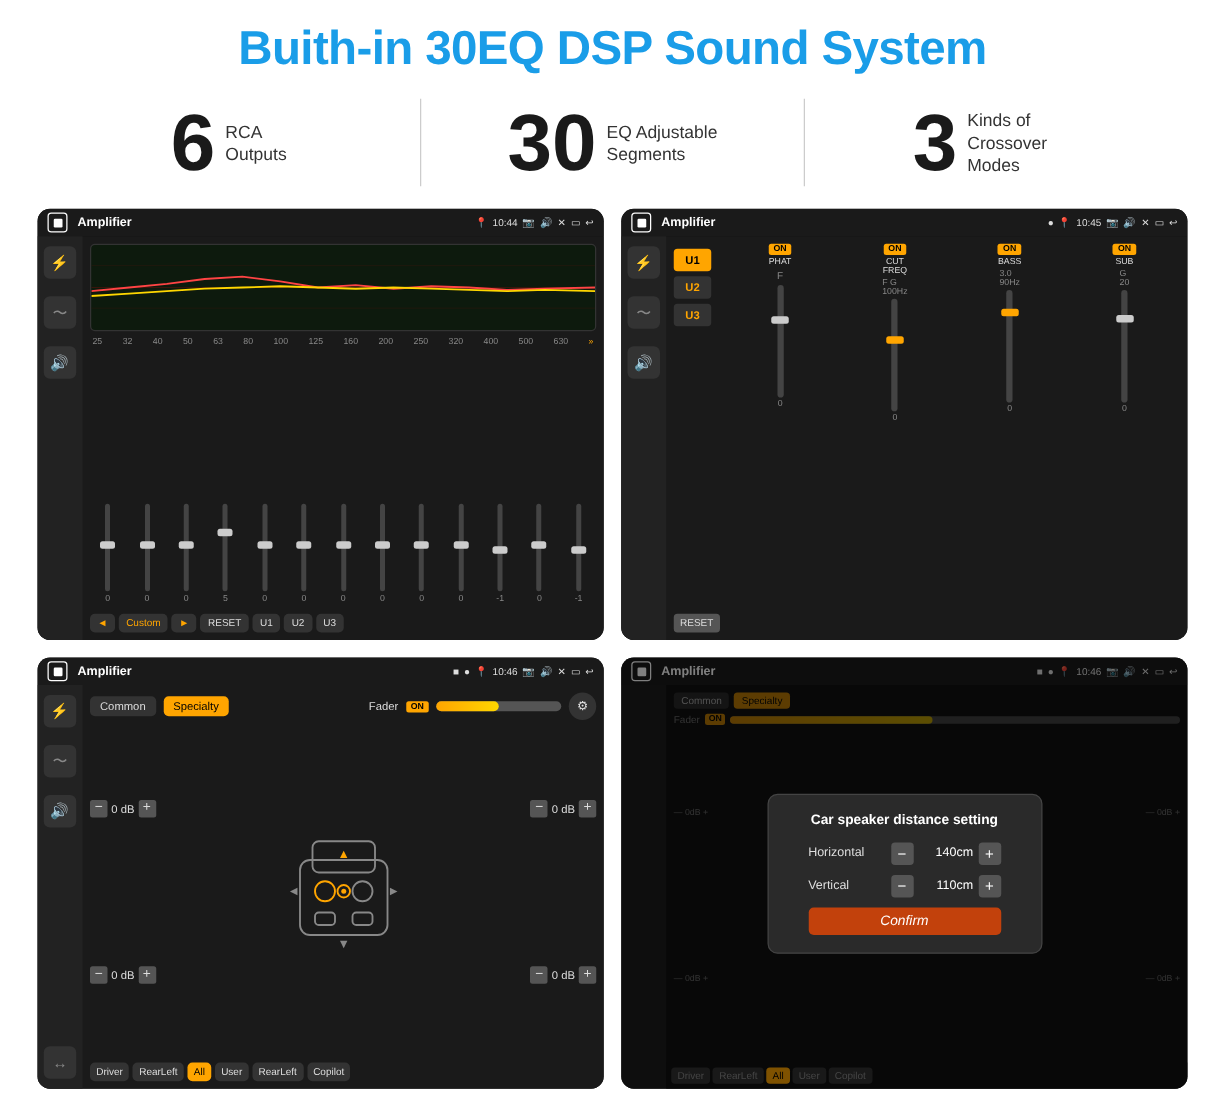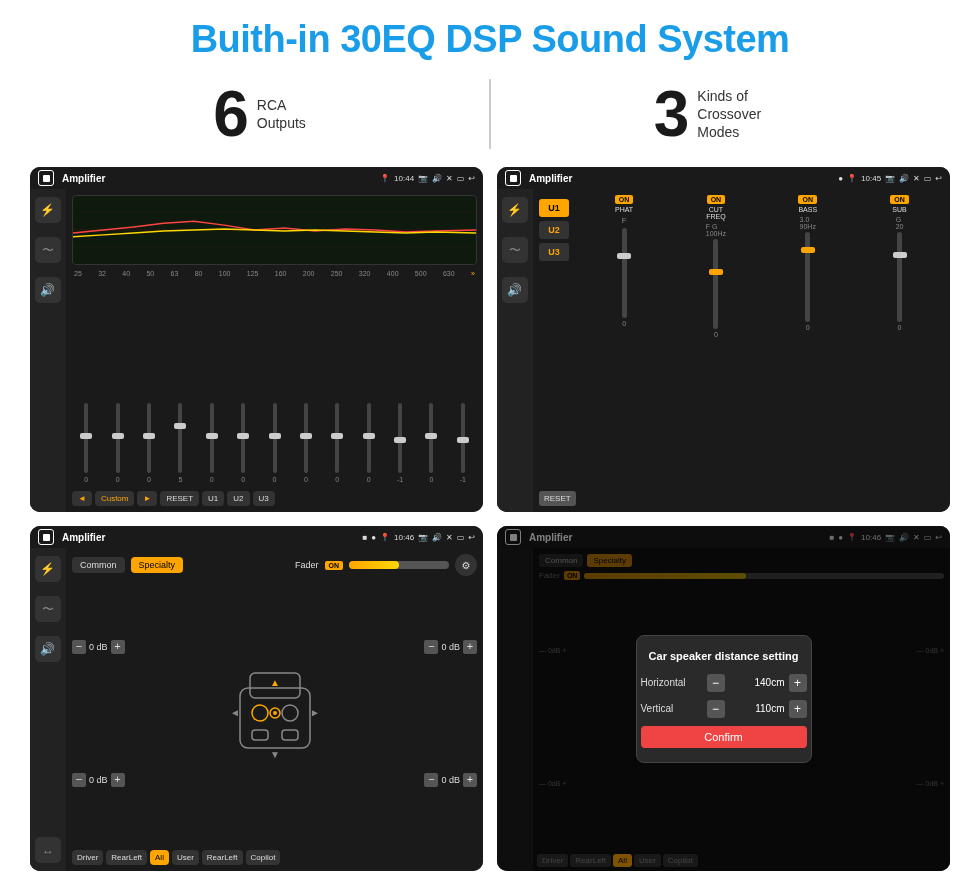--- a/index.html
+++ b/index.html
@@ -524,6 +524,10 @@
       <span class="stat-label">RCA<br>Outputs</span>
     </div>
     <div class="stat-divider"></div>
+    <div class="stat-item">
+      <span class="stat-number">30</span>
+      <span class="stat-label">EQ Adjustable<br>Segments</span>
+    </div>
     <div class="stat-divider"></div>
     <div class="stat-item">
       <span class="stat-number">3</span>

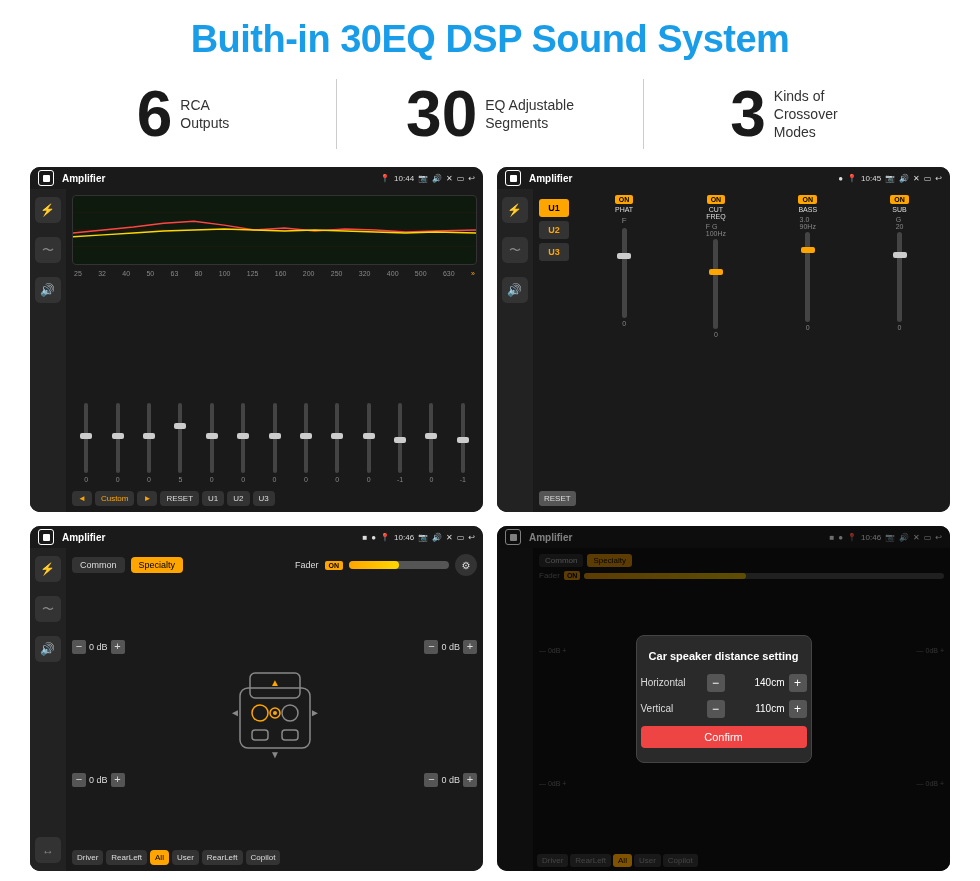--- a/index.html
+++ b/index.html
@@ -371,8 +371,8 @@
     .dialog-box {
       background: #2a2a2a;
       border-radius: 8px;
-      padding: 14px 4px;
-      width: 176px;
+      padding: 14px 32px;
+      width: 220px;
       border: 1px solid #444;
     }
 

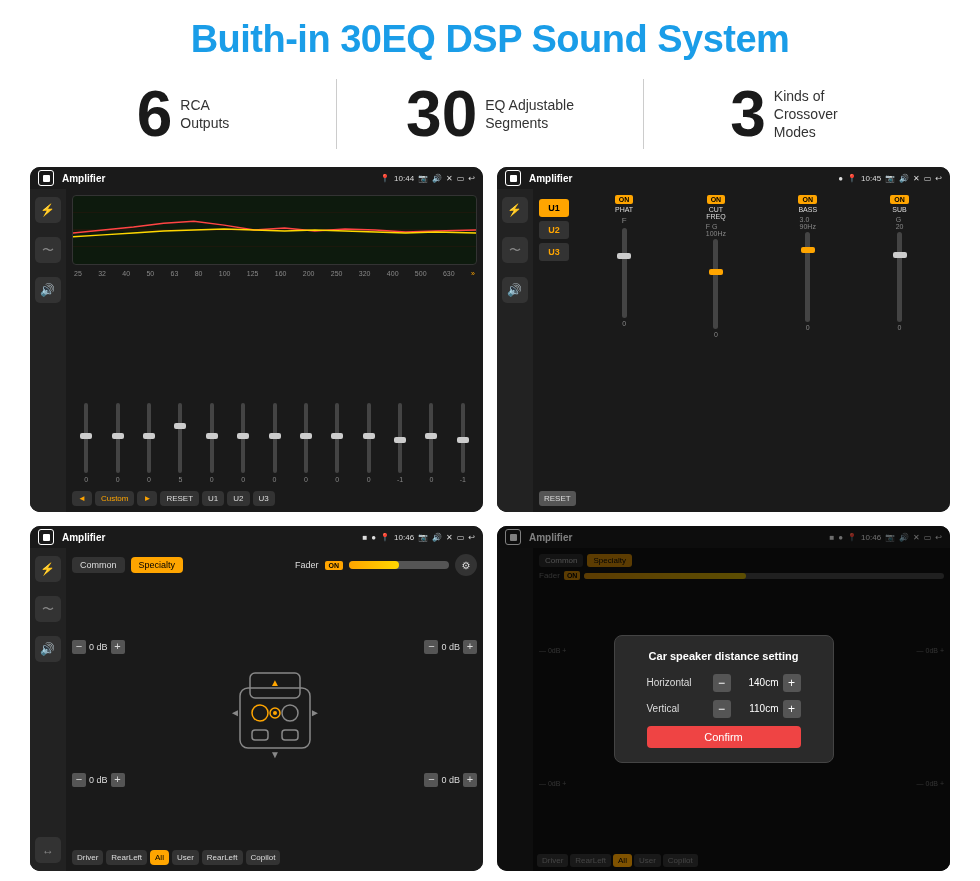--- a/index.html
+++ b/index.html
@@ -425,7 +425,7 @@
     }
 
     .dialog-confirm-btn {
-      background: #ef4444;
+      background: #c2410c;
       border-radius: 4px;
       padding: 5px;
       text-align: center;
@@ -433,6 +433,7 @@
       color: #fff;
       margin-top: 6px;
       cursor: pointer;
+      font-style: italic;
     }
 
     .amp2-row {

